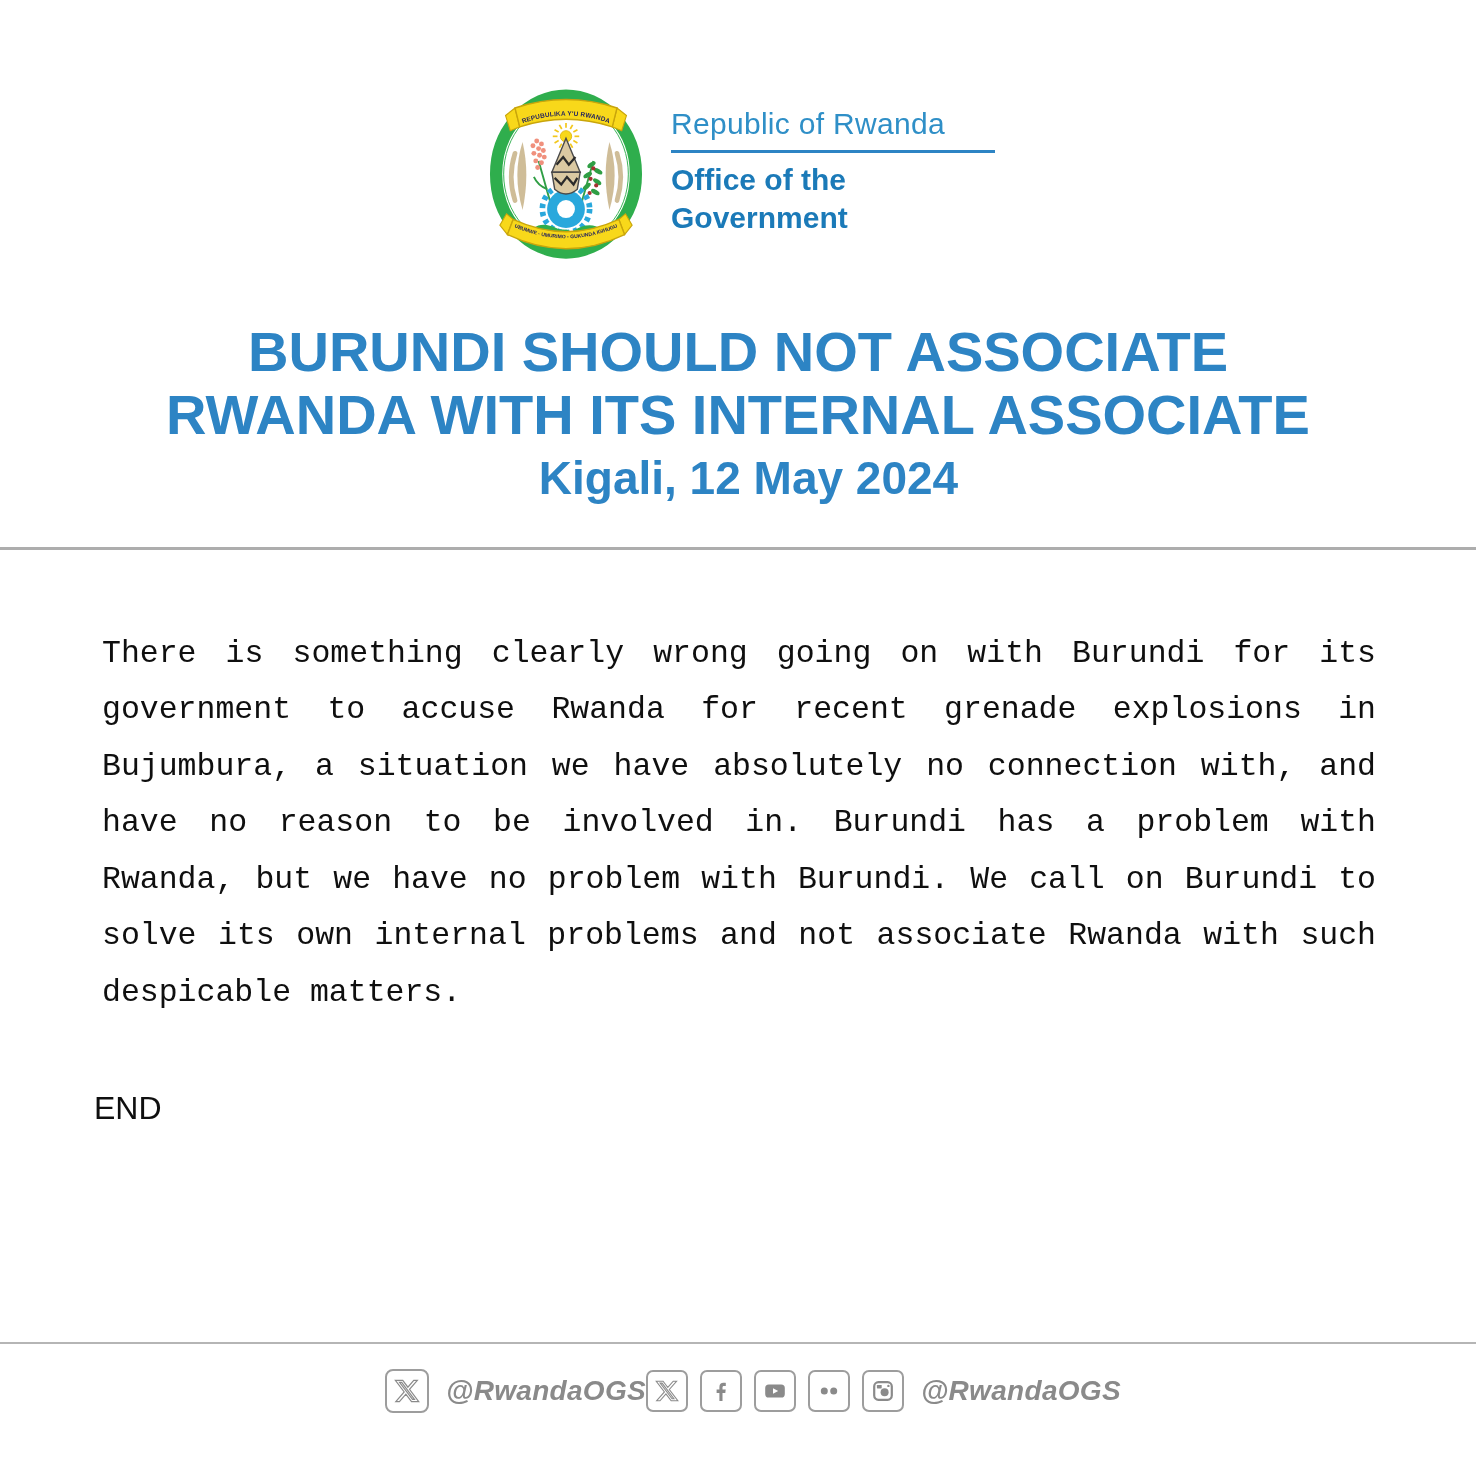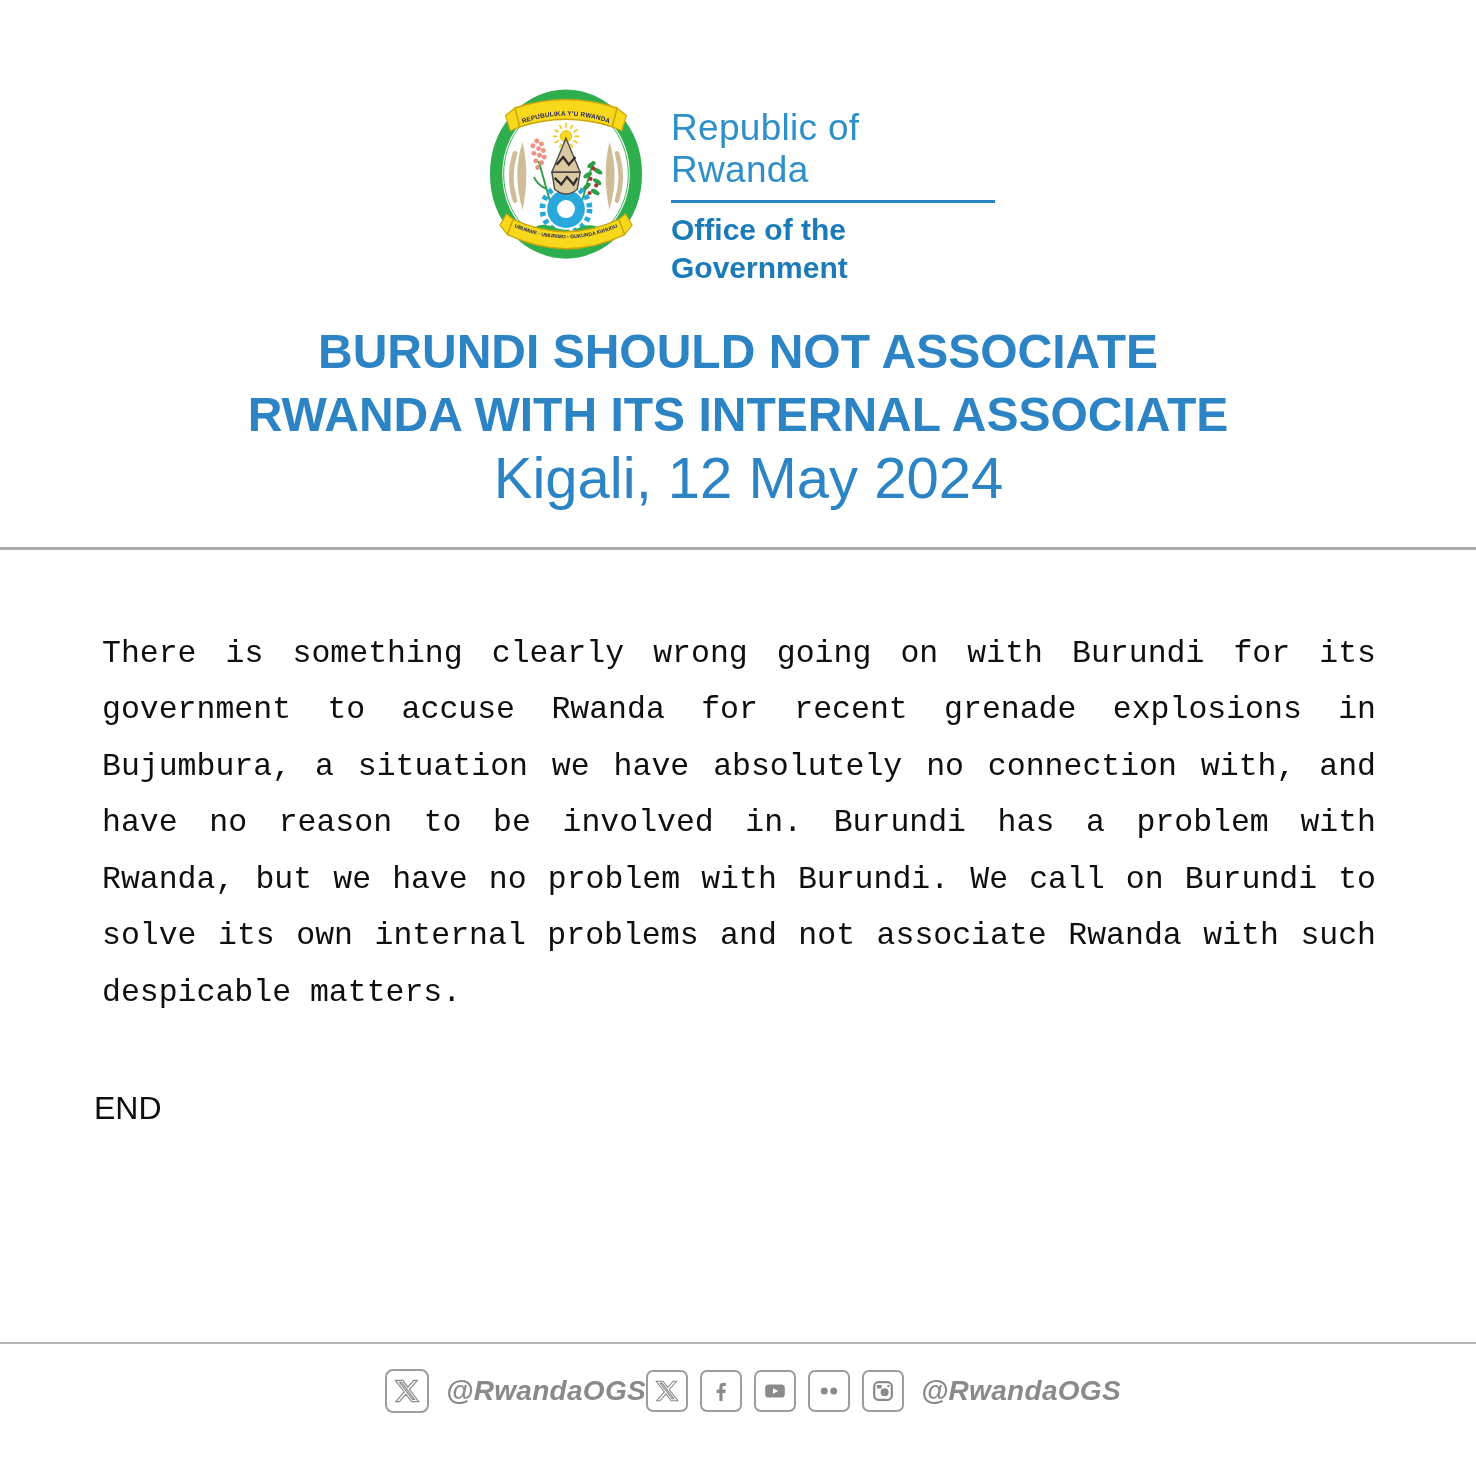--- a/index.html
+++ b/index.html
@@ -13,7 +13,7 @@
     display:flex; justify-content:center; align-items:flex-start; gap:20px; }
   .logo-svg { width:170px; height:186px; display:block; }
   .header-text { padding-top:24px; width:324px; }
-  .republic { font-size:37px; color:#2f8fc7; letter-spacing:.3px; }
+  .republic { font-size:30px; color:#2f8fc7; letter-spacing:.3px; }
   .rule { border-bottom:3px solid #2d84c4; margin:9px 0 8px 0; width:100%; }
   .office { font-size:30px; font-weight:bold; color:#1b7ab8; line-height:1.25; }
 

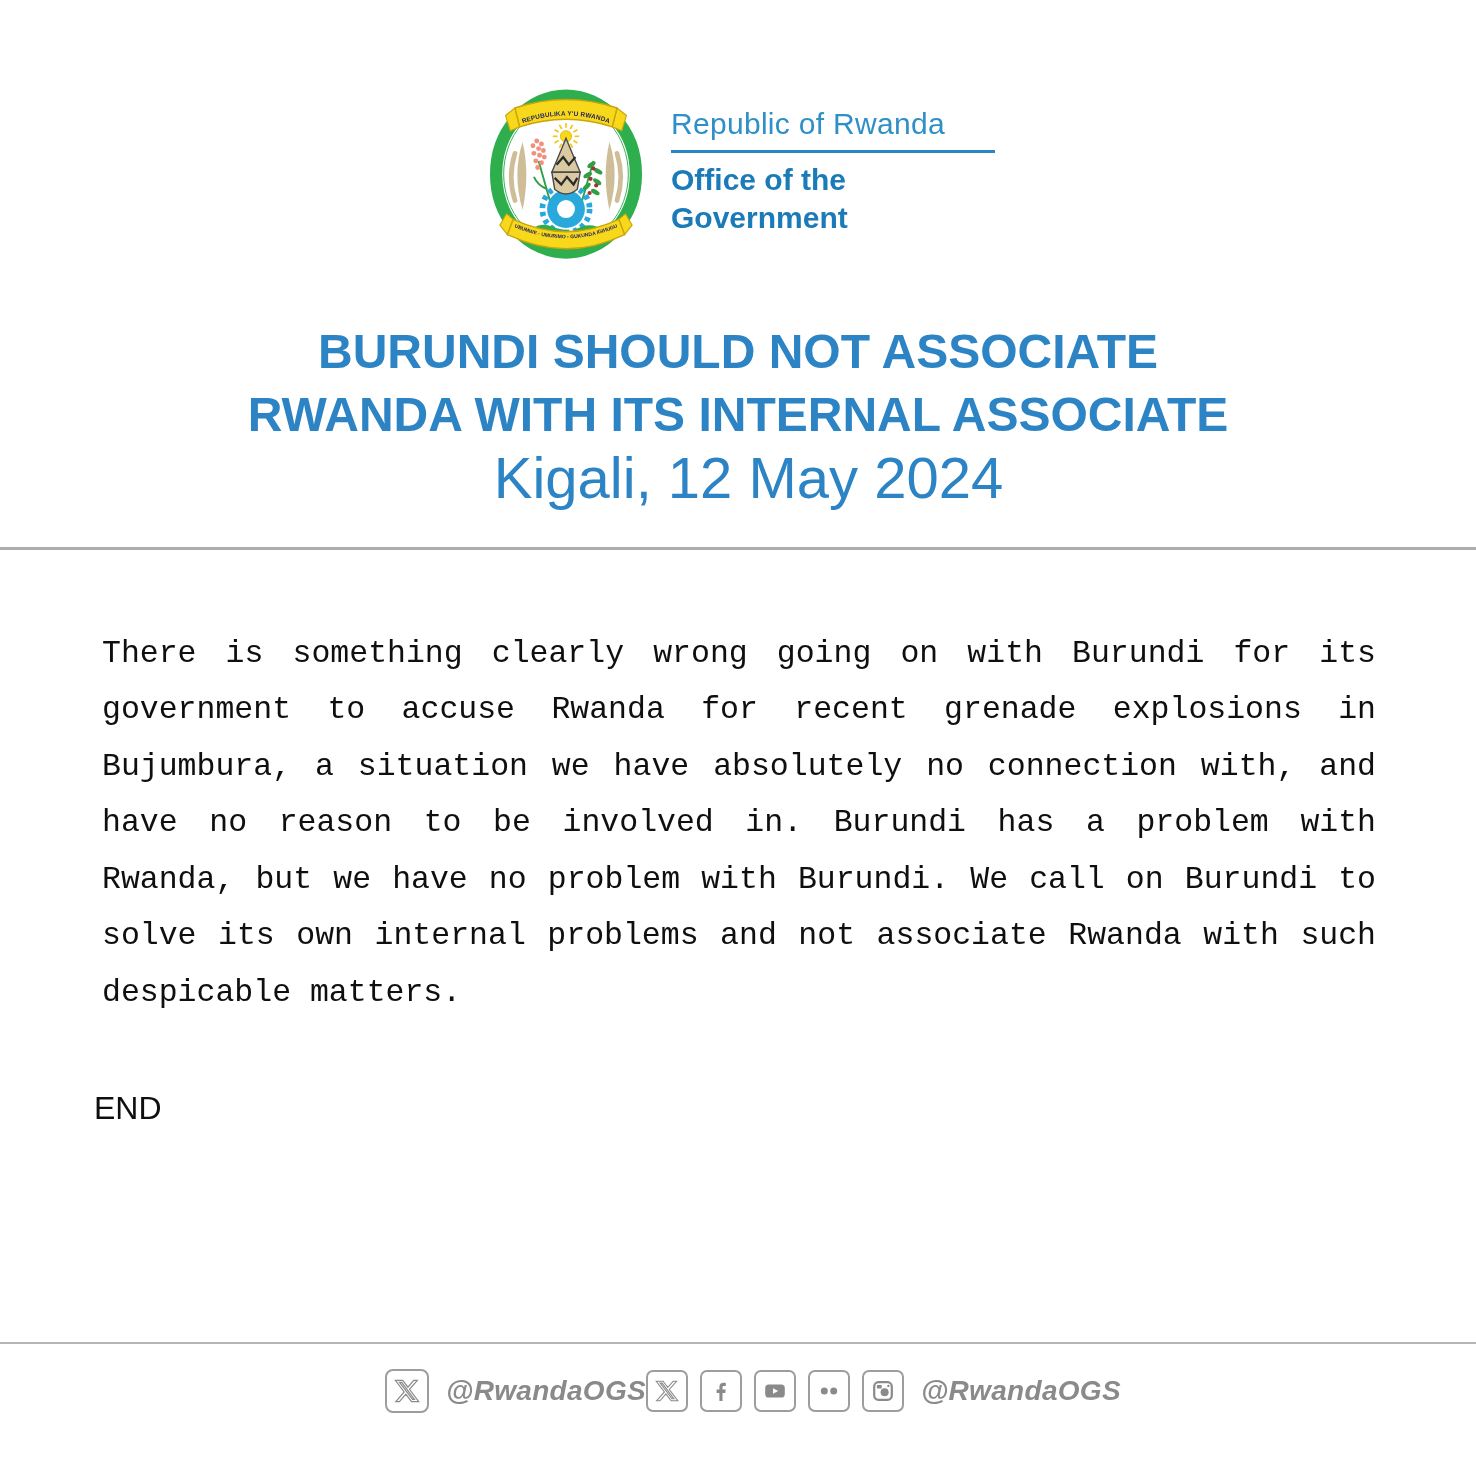--- a/index.html
+++ b/index.html
@@ -20,7 +20,7 @@
   
   .title-block { position:absolute; top:320px; left:0; width:100%;
     text-align:center; color:#2d84c4; }
-  .headline { font-size:48px; font-weight:bold; line-height:63px; margin:0; }
+  .headline { font-size:56px; font-weight:bold; line-height:63px; margin:0; }
   .dateline { font-size:58px; font-weight:normal; line-height:60px; margin-top:2px;margin-left:21px; }
 
   .divider-1 { position:absolute; top:547px; left:0; width:100%; height:3px; background:#adadad; }

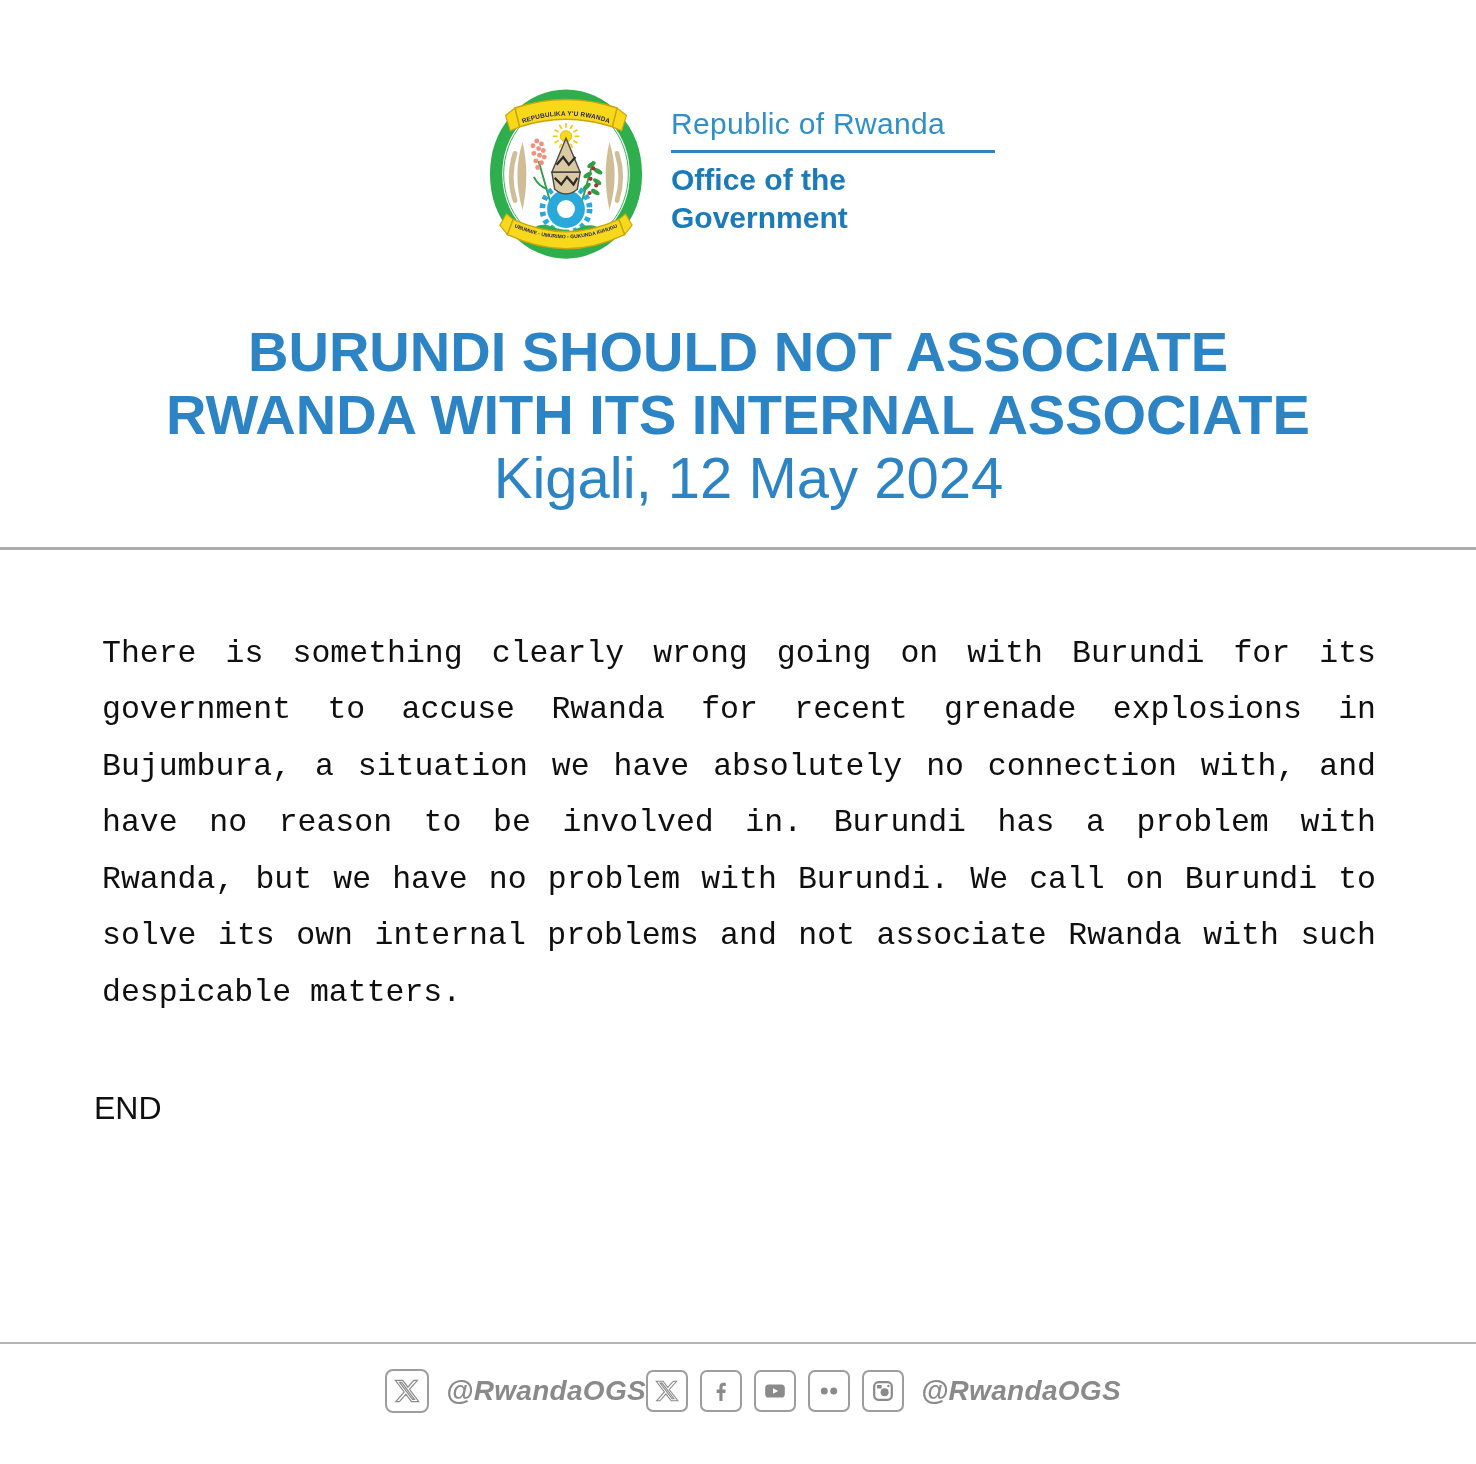--- a/index.html
+++ b/index.html
@@ -21,7 +21,7 @@
   .title-block { position:absolute; top:320px; left:0; width:100%;
     text-align:center; color:#2d84c4; }
   .headline { font-size:56px; font-weight:bold; line-height:63px; margin:0; }
-  .dateline { font-size:58px; font-weight:normal; line-height:60px; margin-top:2px;margin-left:21px; }
+  .dateline { font-size:46px; font-weight:bold; line-height:60px; margin-top:2px;margin-left:21px; }
 
   .divider-1 { position:absolute; top:547px; left:0; width:100%; height:3px; background:#adadad; }
 

